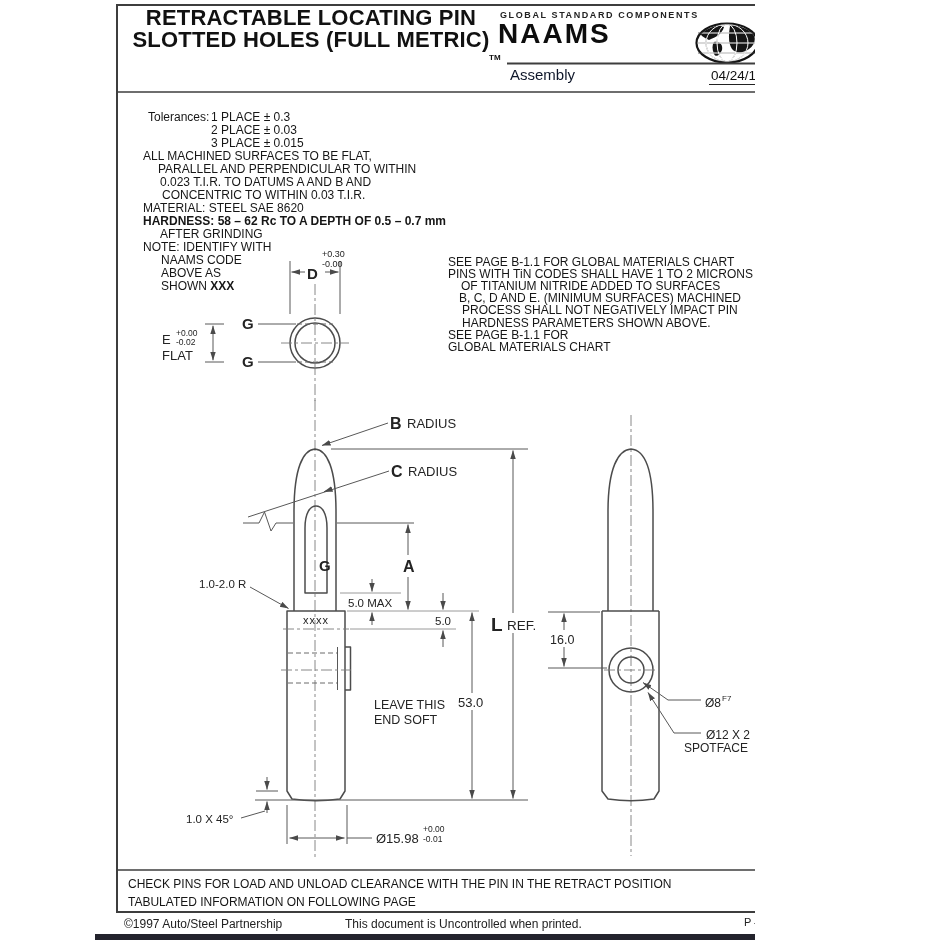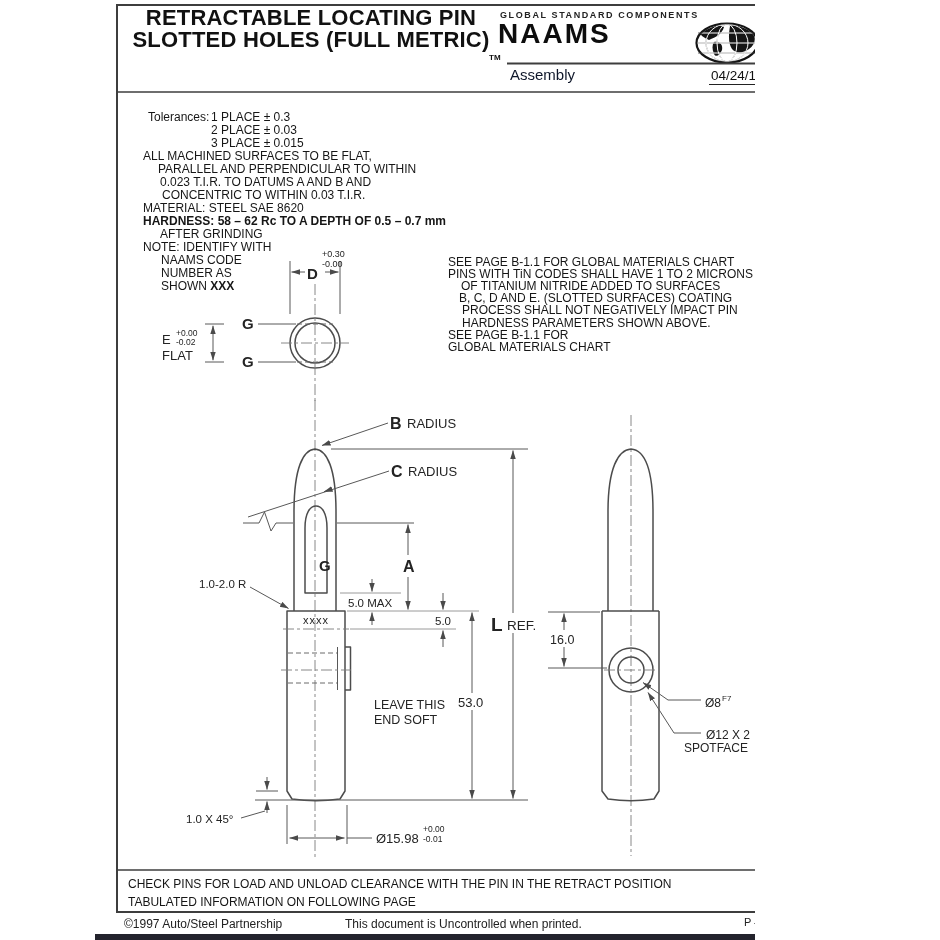--- a/index.html
+++ b/index.html
@@ -86,7 +86,7 @@
   <div class="tl" style="left:160px;top:227px;">AFTER GRINDING</div>
   <div class="tl" style="left:143px;top:240px;">NOTE: IDENTIFY WITH</div>
   <div class="tl" style="left:161px;top:253px;">NAAMS CODE</div>
-  <div class="tl" style="left:161px;top:266px;">NUMBER AS</div>
+  <div class="tl" style="left:161px;top:266px;">ABOVE AS</div>
   <div class="tl" style="left:161px;top:279px;">
     <span>SHOWN</span>
     <span class="bold">XXX</span>

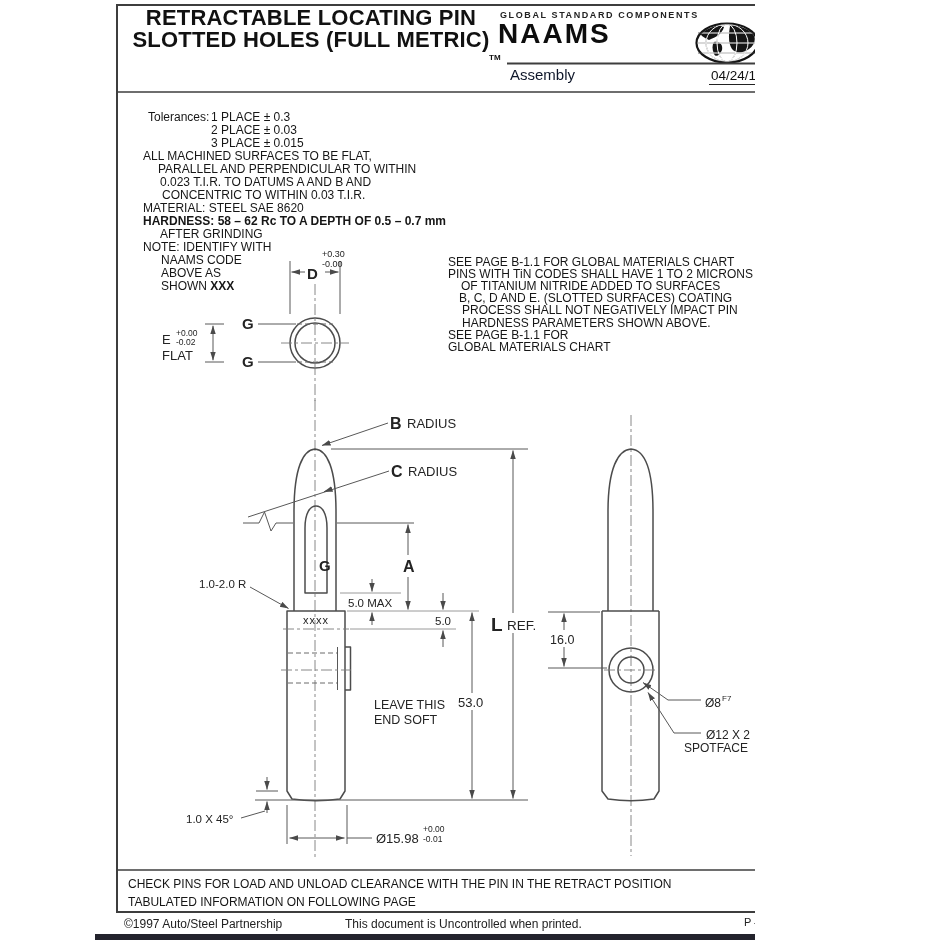--- a/index.html
+++ b/index.html
@@ -95,7 +95,7 @@
   <div class="tl" style="left:448px;top:255px;">SEE PAGE B-1.1 FOR GLOBAL MATERIALS CHART</div>
   <div class="tl" style="left:448px;top:267px;">PINS WITH TiN CODES SHALL HAVE 1 TO 2 MICRONS</div>
   <div class="tl" style="left:461px;top:279px;">OF TITANIUM NITRIDE ADDED TO SURFACES</div>
-  <div class="tl" style="left:459px;top:291px;">B, C, D AND E. (SLOTTED SURFACES) COATING</div>
+  <div class="tl" style="left:459px;top:291px;">B, C, D AND E. (MINIMUM SURFACES) MACHINED</div>
   <div class="tl" style="left:462px;top:303px;">PROCESS SHALL NOT NEGATIVELY IMPACT PIN</div>
   <div class="tl" style="left:462px;top:316px;">HARDNESS PARAMETERS SHOWN ABOVE.</div>
   <div class="tl" style="left:448px;top:328px;">SEE PAGE B-1.1 FOR</div>

